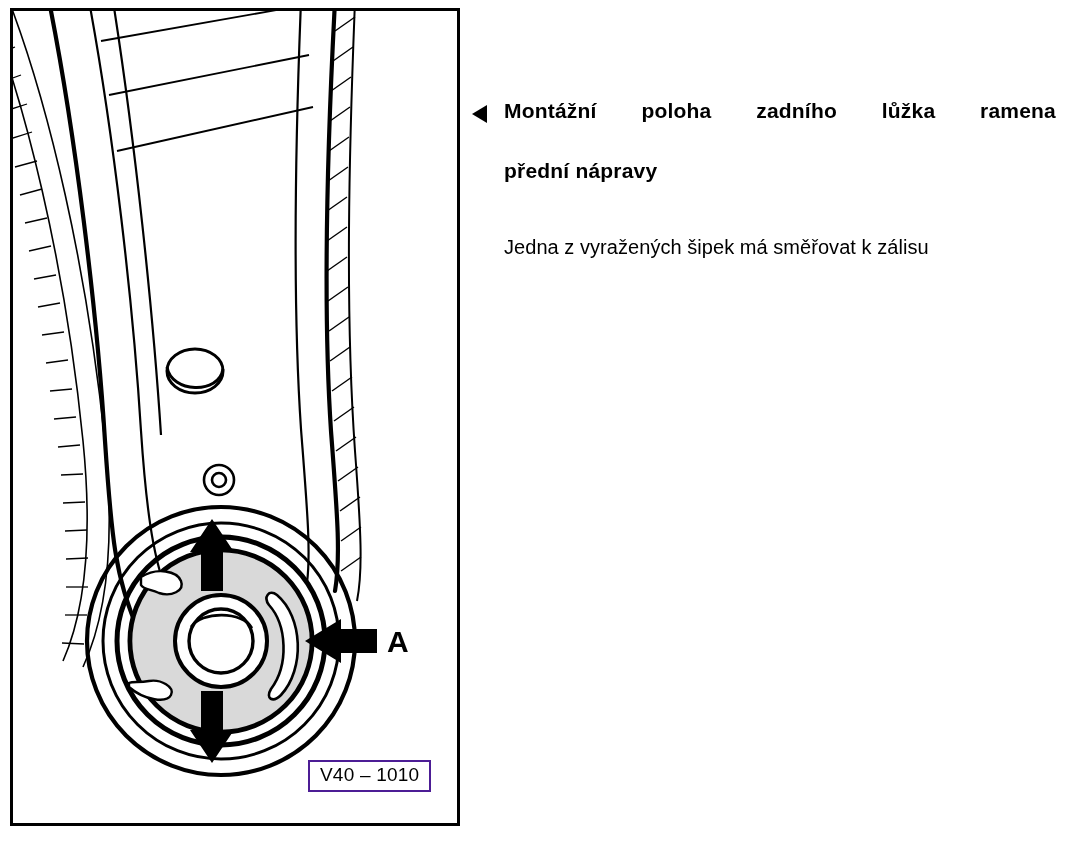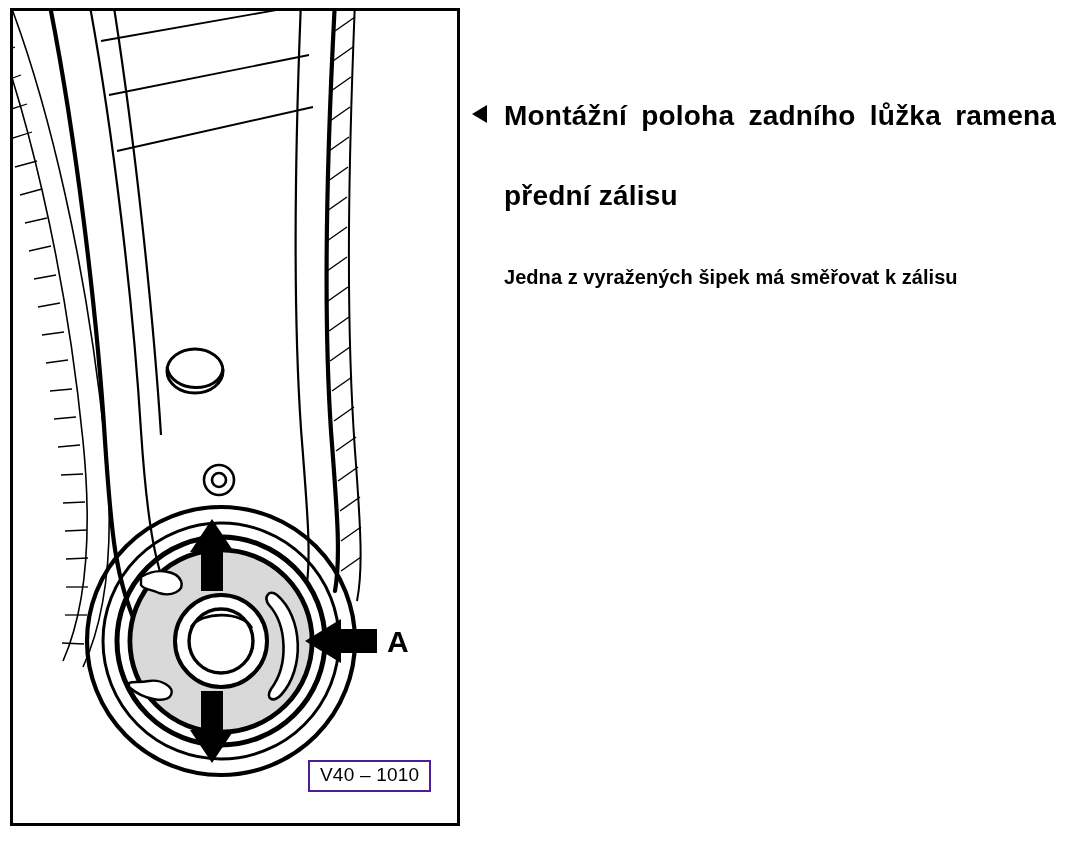--- a/index.html
+++ b/index.html
@@ -91,7 +91,7 @@
     border-right: 15px solid #000;
   }
   .heading {
-    font-size: 28px;
+    font-size: 21px;
     font-weight: bold;
     line-height: 1.42;
     text-align: justify;

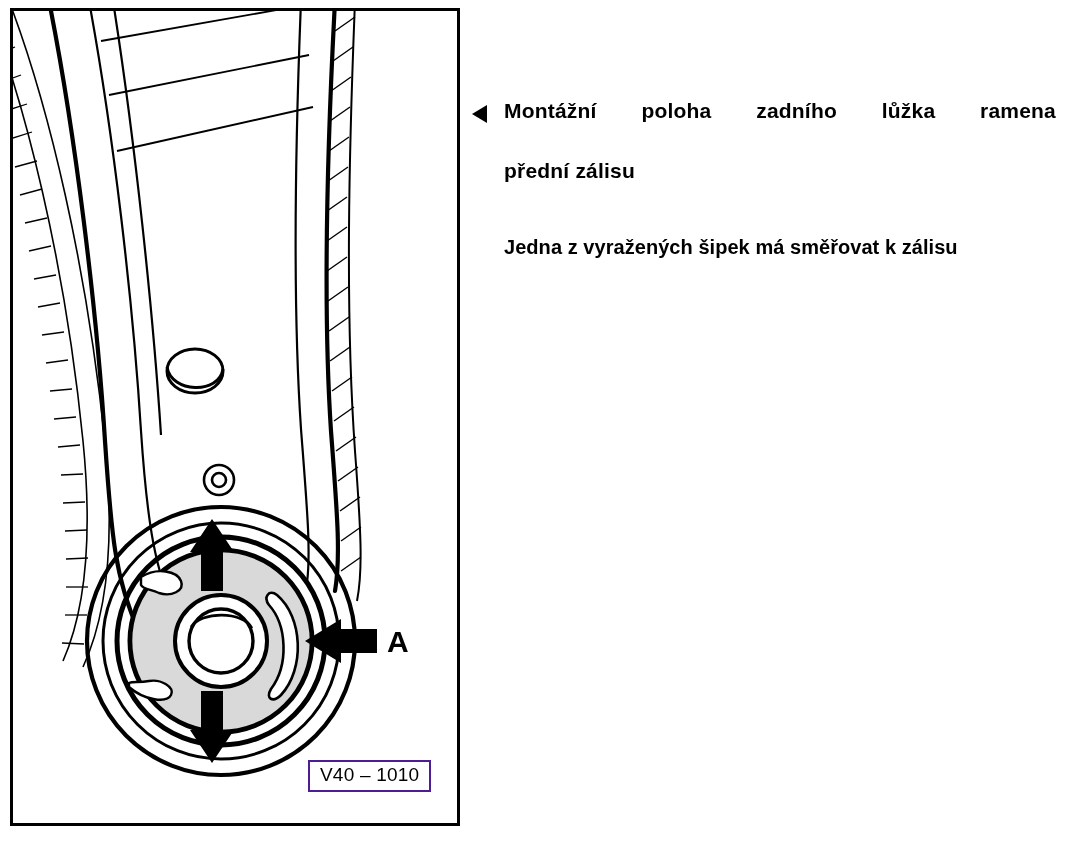--- a/index.html
+++ b/index.html
@@ -285,7 +285,7 @@
       <span class="bullet-arrow"></span>
       <h2 class="heading">
         <span class="line1">Montážní   poloha   zadního   lůžka   ramena</span>
-        <span class="line2">přední zálisu</span>
+        <span class="line2">přední nápravy</span>
       </h2>
     </div>
 

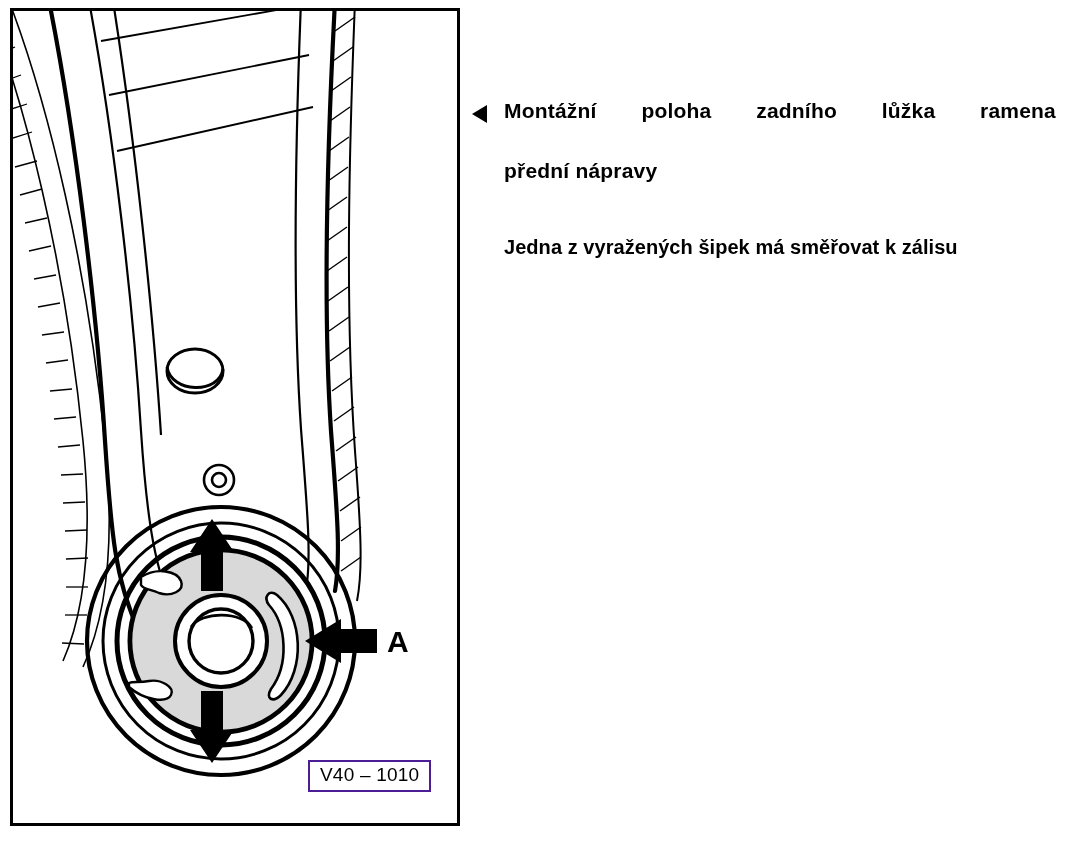--- a/index.html
+++ b/index.html
@@ -116,7 +116,6 @@
     line-height: 1.45;
     margin: 0;
     letter-spacing: 0.05px;
-    font-weight: bold;
   }
   .body-text .ln {
     display: block;

